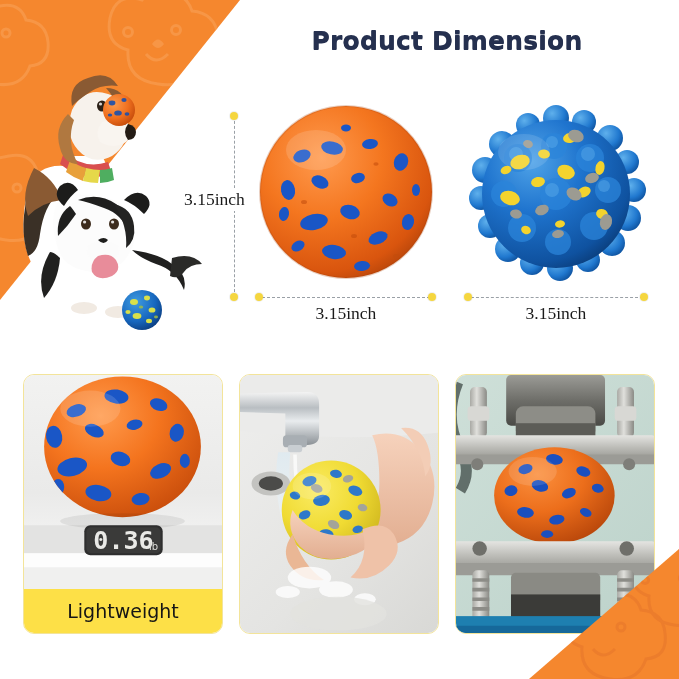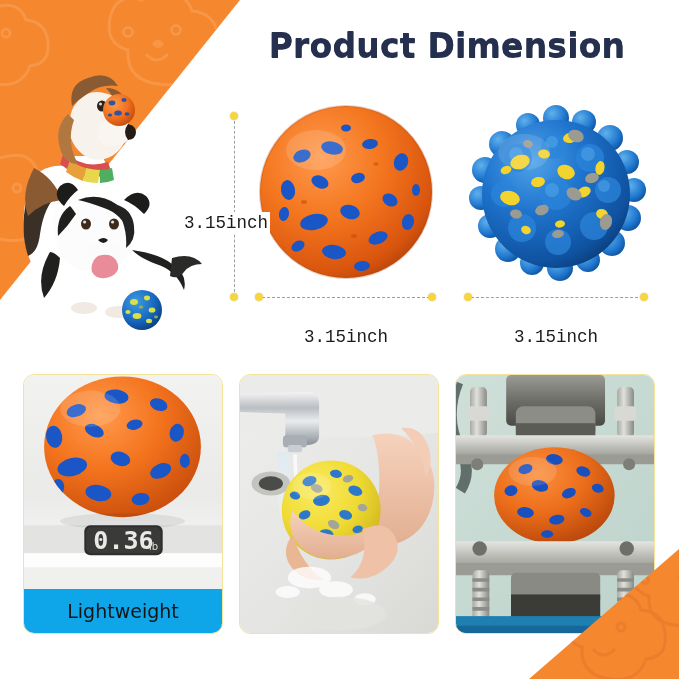--- a/index.html
+++ b/index.html
@@ -45,7 +45,7 @@
     left: 232px; top: 26px;
     width: 430px;
     text-align: center;
-    font-size: 33px;
+    font-size: 25px;
     font-weight: bold;
     letter-spacing: .2px;
     color: #25304F;

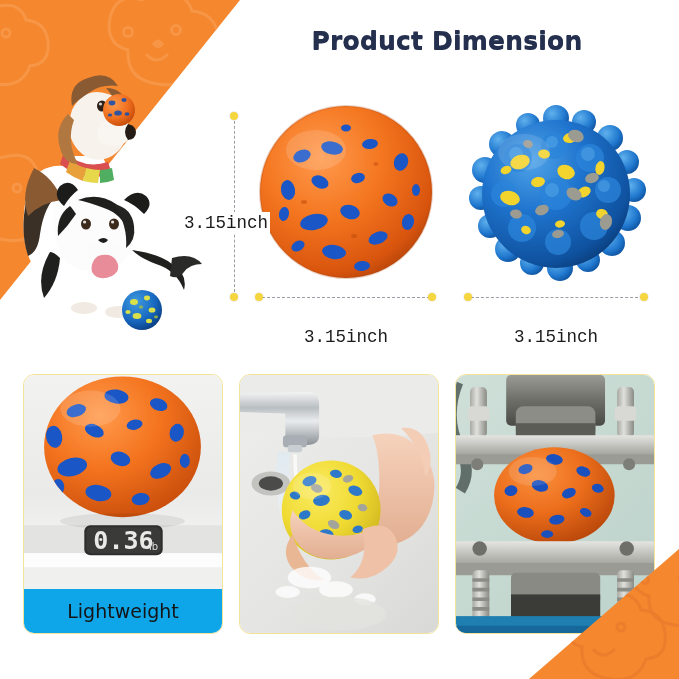--- a/index.html
+++ b/index.html
@@ -99,9 +99,8 @@
     position: absolute;
     font-size: 17.5px;
     color: #1a1a1a;
-    font-family: Liberation Mono, monospace;
+    font-family: Liberation Serif, serif;
     white-space: nowrap;
-    margin-top: 24px;
   }
   .dim-label-v {
     left: 182px; top: 188px;

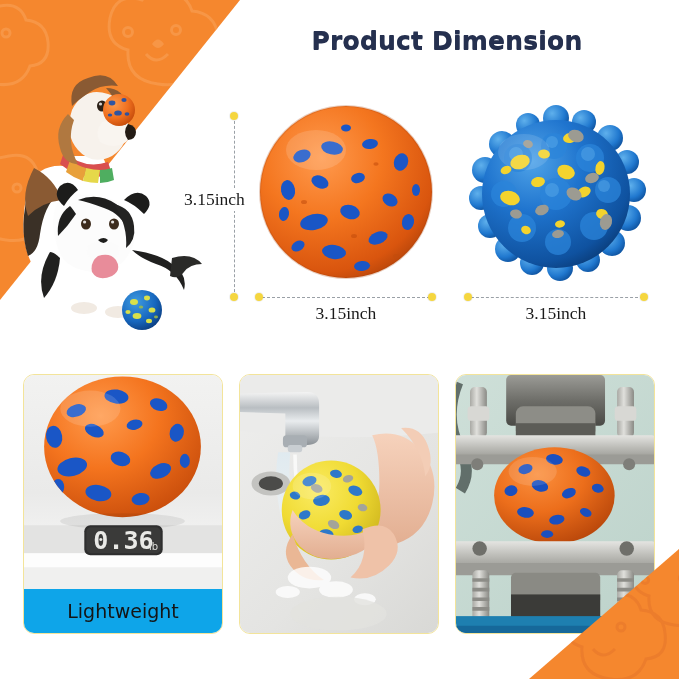--- a/index.html
+++ b/index.html
@@ -137,7 +137,7 @@
   .panel-photo svg { display:block; width:100%; height:100%; }
   .panel-caption {
     flex: 0 0 44px;
-    background: #0ea5e9;
+    background: #fde047;
     display: flex;
     align-items: center;
     justify-content: center;

